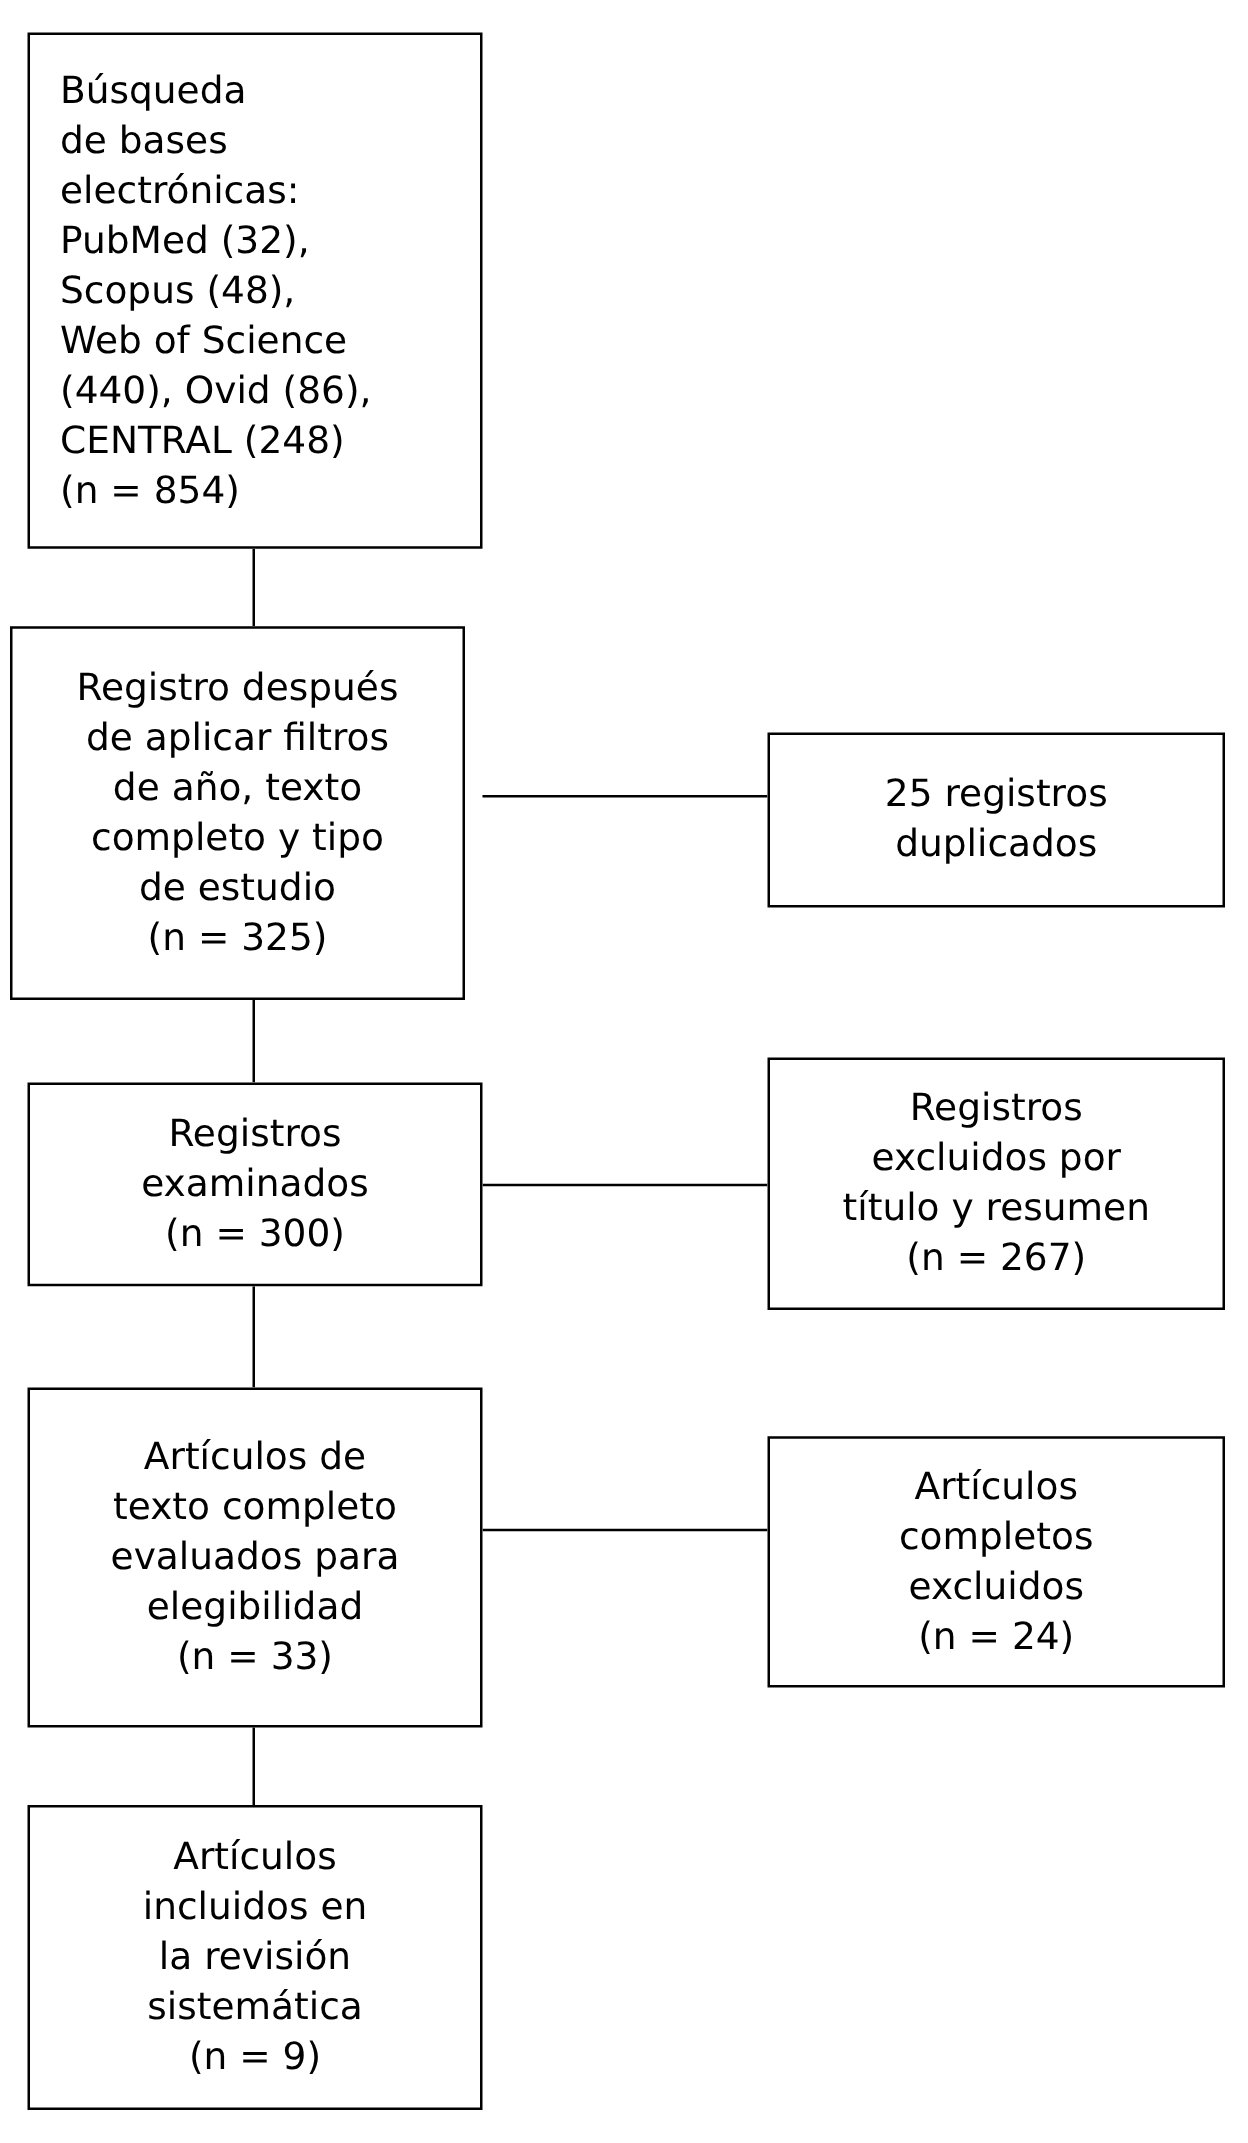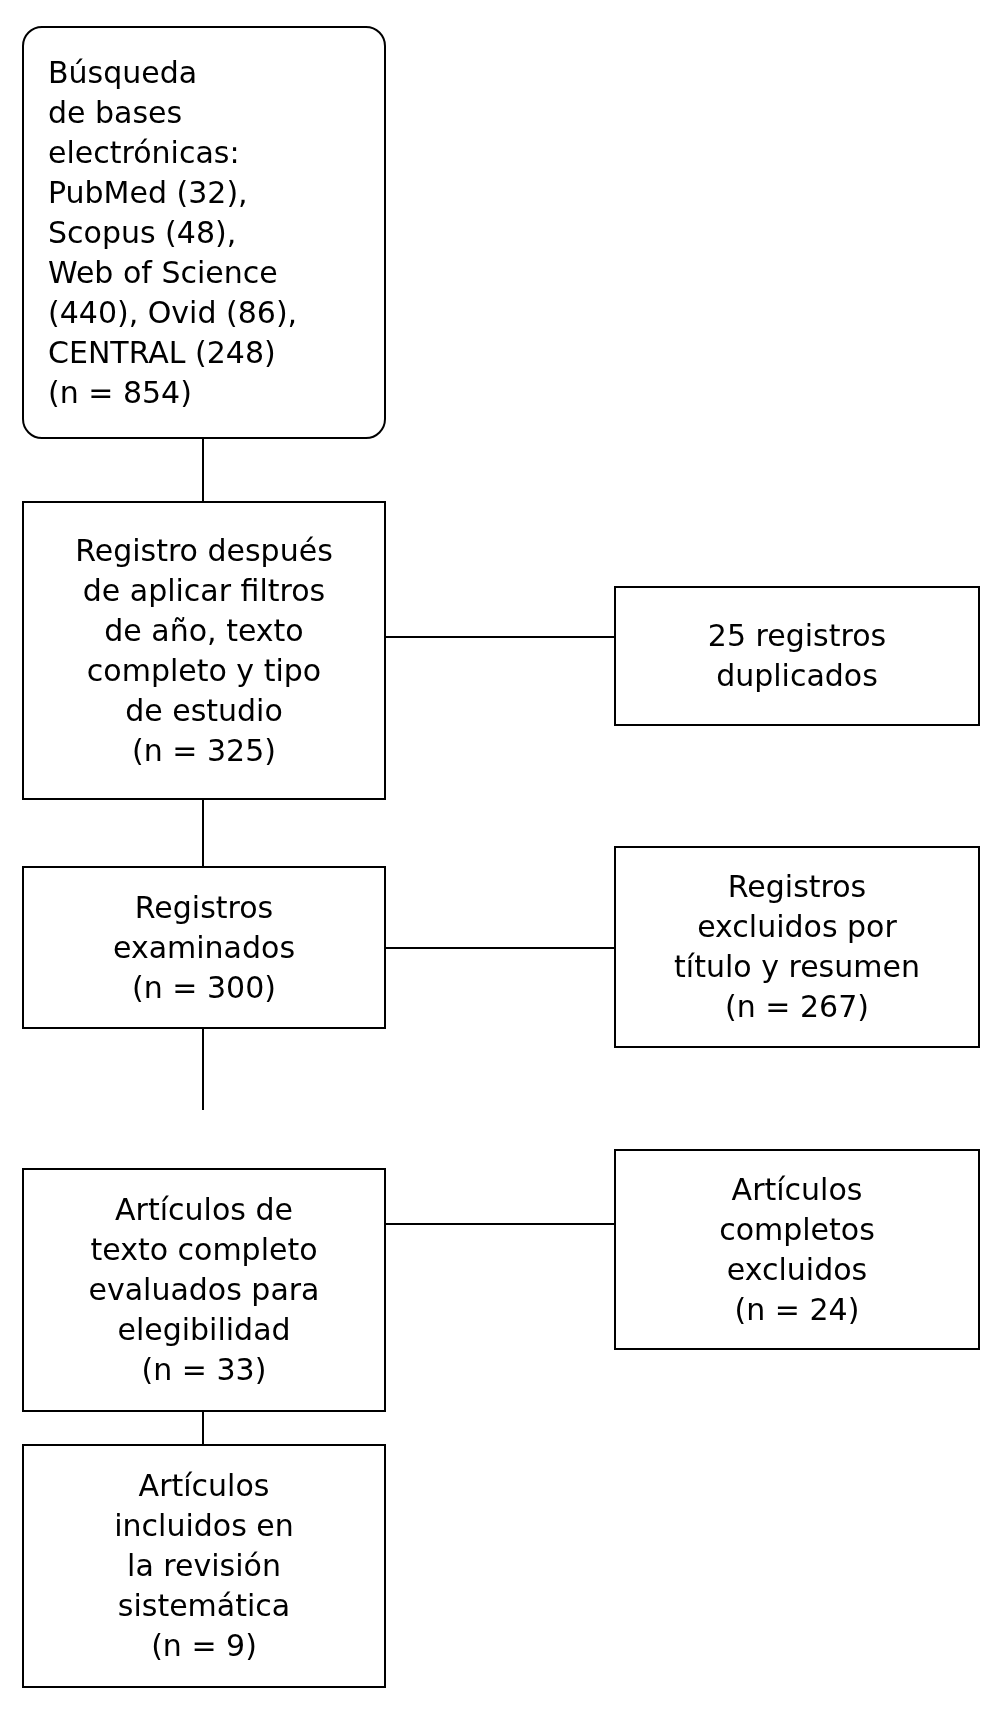--- a/index.html
+++ b/index.html
@@ -59,7 +59,7 @@
   }
 
   
-  #box-identification { left: 22px;  top: 26px;   width: 364px; height: 413px; border-radius: 20px; }
+  #box-identification { left: 22px;  top: 26px;   width: 364px; height: 413px; }
   #box-filtered       { left: 22px;  top: 501px;  width: 364px; height: 299px; }
   #box-screened       { left: 22px;  top: 866px;  width: 364px; height: 163px; }
   #box-eligibility    { left: 22px;  top: 1168px; width: 364px; height: 244px; }

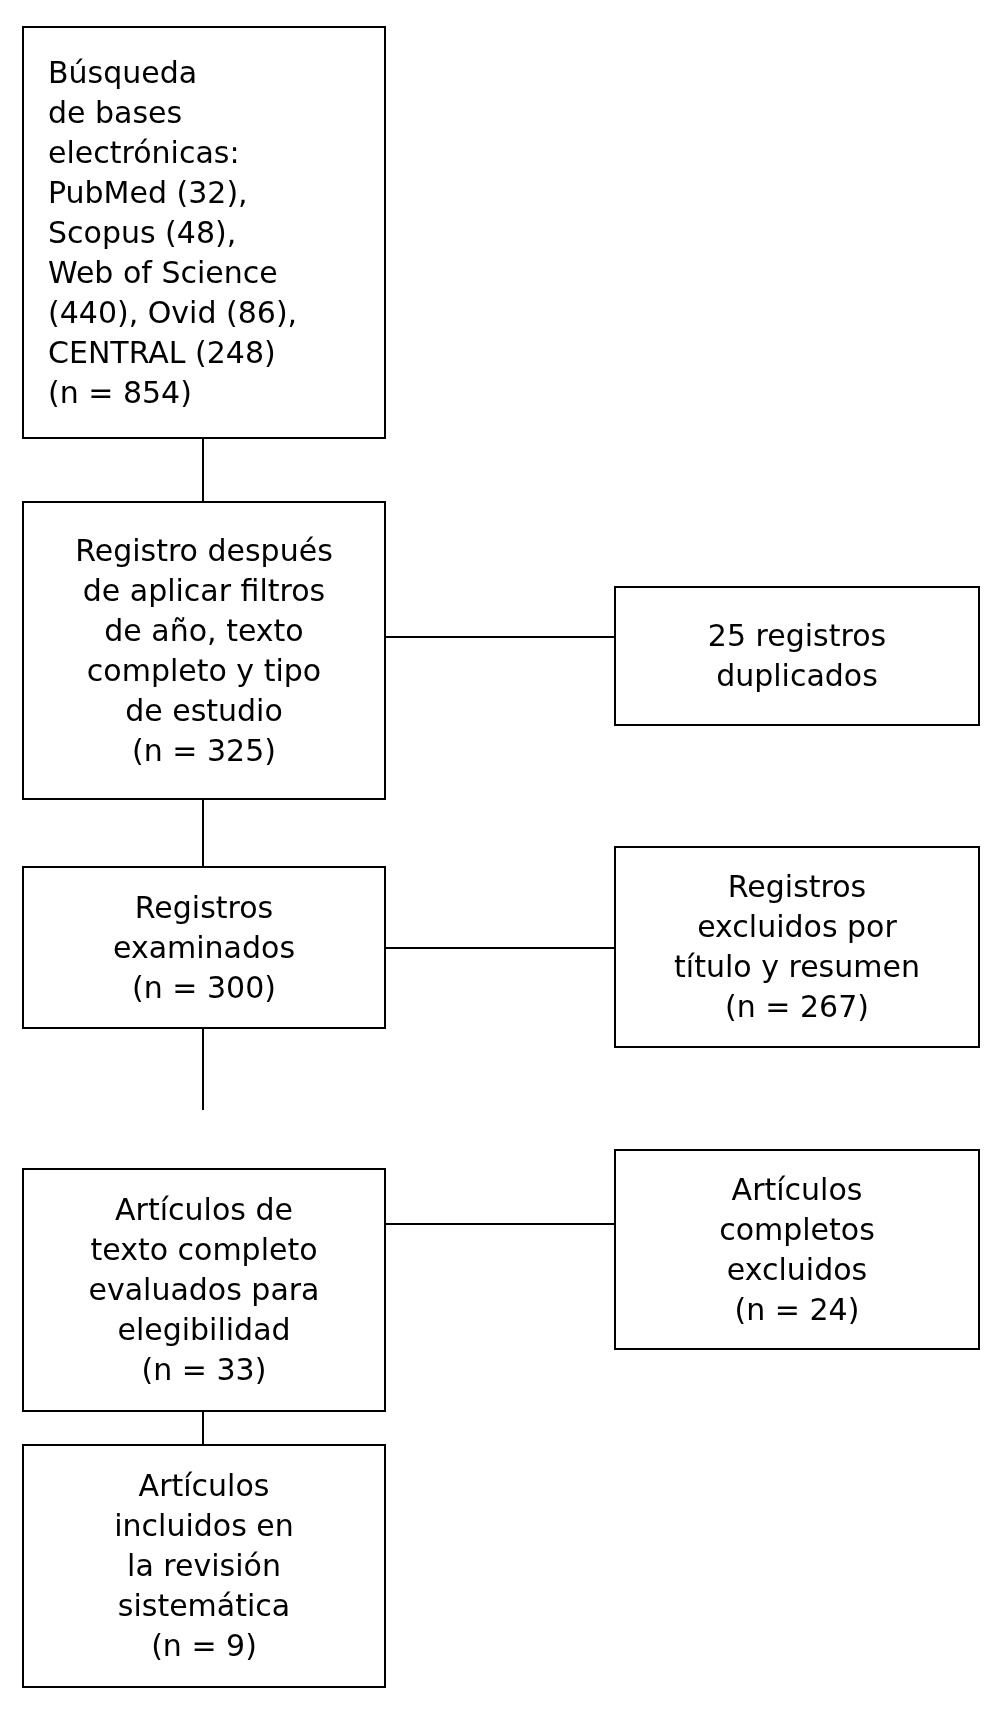--- a/index.html
+++ b/index.html
@@ -60,7 +60,7 @@
 
   
   #box-identification { left: 22px;  top: 26px;   width: 364px; height: 413px; }
-  #box-filtered       { left: 22px;  top: 501px;  width: 364px; height: 299px; }
+  #box-filtered       { left: 8px;  top: 501px;  width: 364px; height: 299px; }
   #box-screened       { left: 22px;  top: 866px;  width: 364px; height: 163px; }
   #box-eligibility    { left: 22px;  top: 1168px; width: 364px; height: 244px; }
   #box-included       { left: 22px;  top: 1444px; width: 364px; height: 244px; }

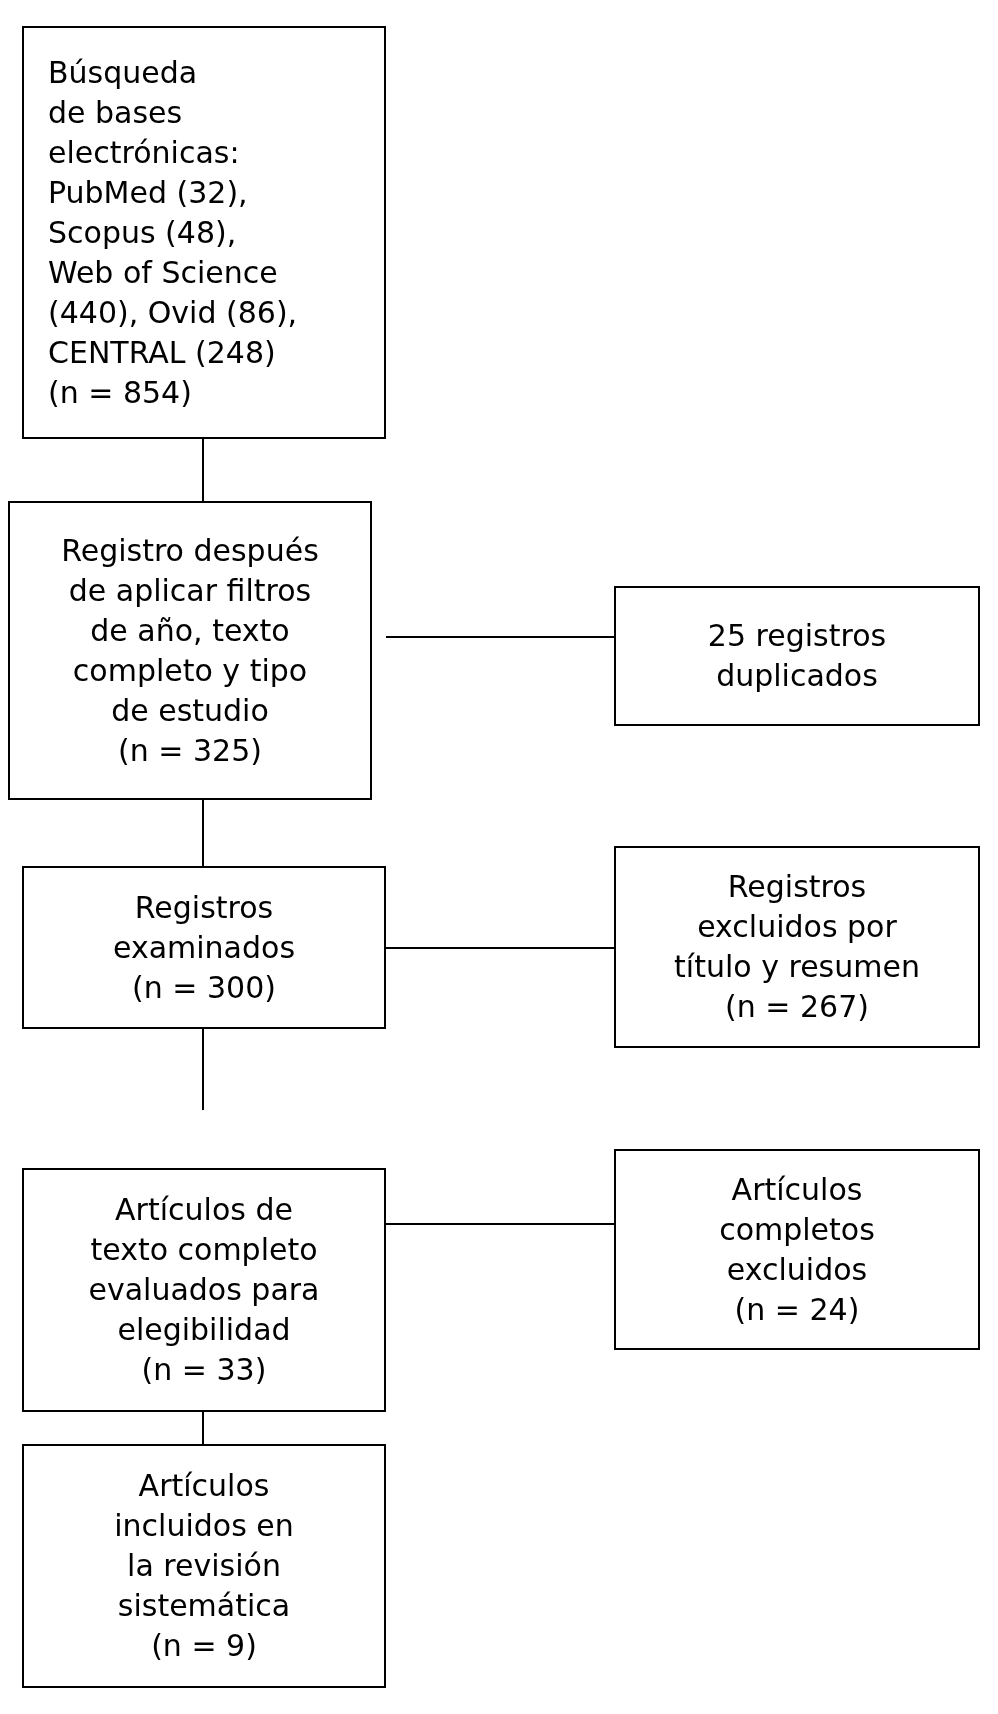--- a/index.html
+++ b/index.html
@@ -62,7 +62,7 @@
   #box-identification { left: 22px;  top: 26px;   width: 364px; height: 413px; }
   #box-filtered       { left: 8px;  top: 501px;  width: 364px; height: 299px; }
   #box-screened       { left: 22px;  top: 866px;  width: 364px; height: 163px; }
-  #box-eligibility    { left: 22px;  top: 1168px; width: 364px; height: 244px; }
+  #box-eligibility    { left: 22px;  top: 1110px; width: 364px; height: 272px; }
   #box-included       { left: 22px;  top: 1444px; width: 364px; height: 244px; }
 
   

